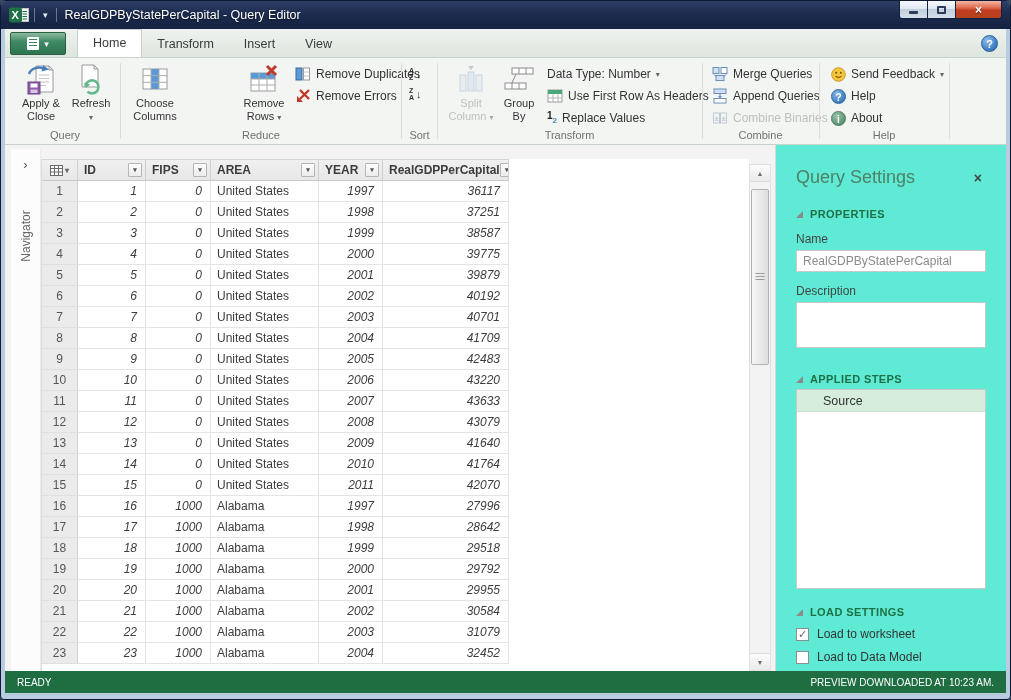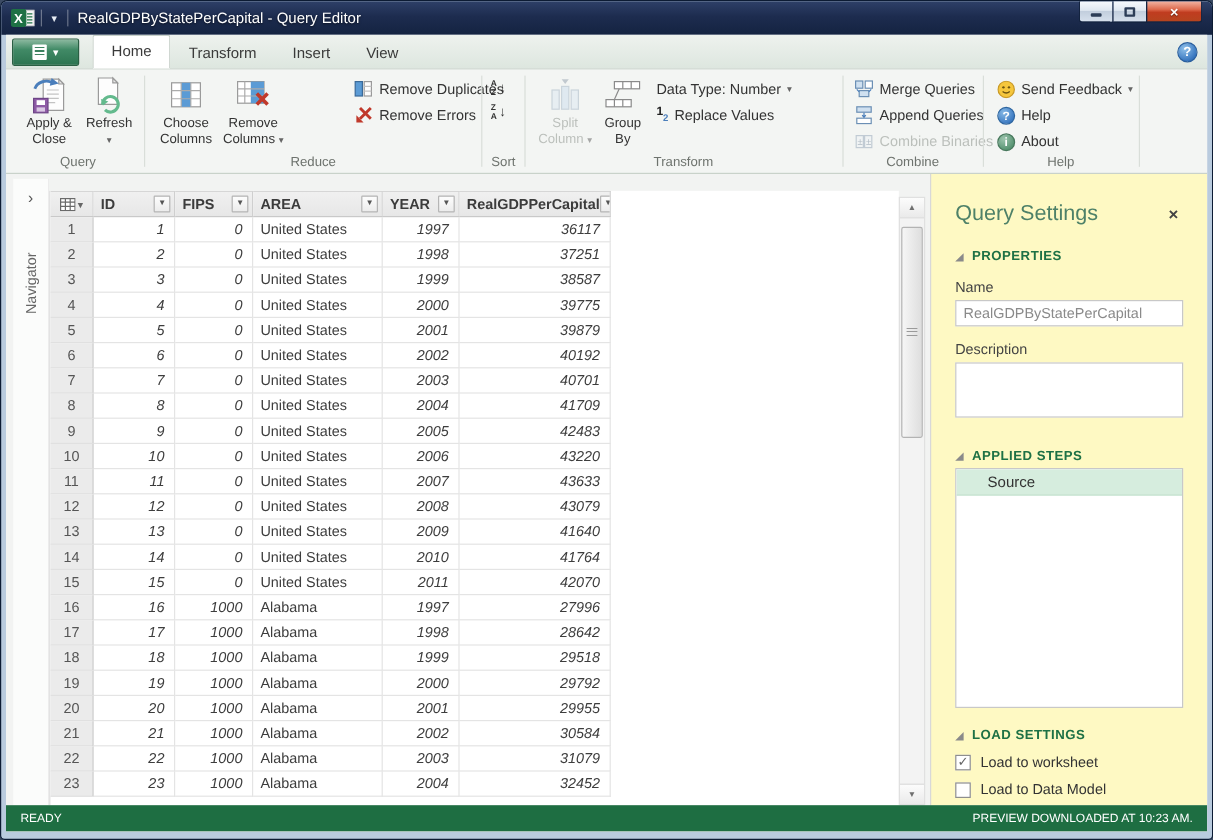--- a/index.html
+++ b/index.html
@@ -211,18 +211,6 @@
         </div>
         <span class="rb-lbl">Choose Columns</span>
       </div>
-      <div class="rb-big" style="left:178px;">
-        <div class="ric">
-          <svg width="30" height="30" viewBox="0 0 30 30">
-            <rect x="2" y="4" width="22" height="18" fill="#fff" stroke="#9a9a9a"></rect>
-            <rect x="13" y="4" width="11" height="18" fill="#5b9bd5"></rect>
-            <path d="M2 10 h22 M2 16 h22 M8 4 v18" stroke="#ababab" fill="none"></path>
-            <path d="M18 14 l9 9 M27 14 l-9 9" stroke="#c0392b" stroke-width="3"></path>
-          </svg>
-        </div>
-        <span class="rb-lbl">Remove Columns</span>
-        <span class="dd">▾</span>
-      </div>
       <div class="rb-stack" style="left:286px;top:5px;">
         <div class="rb-row">
           <span>

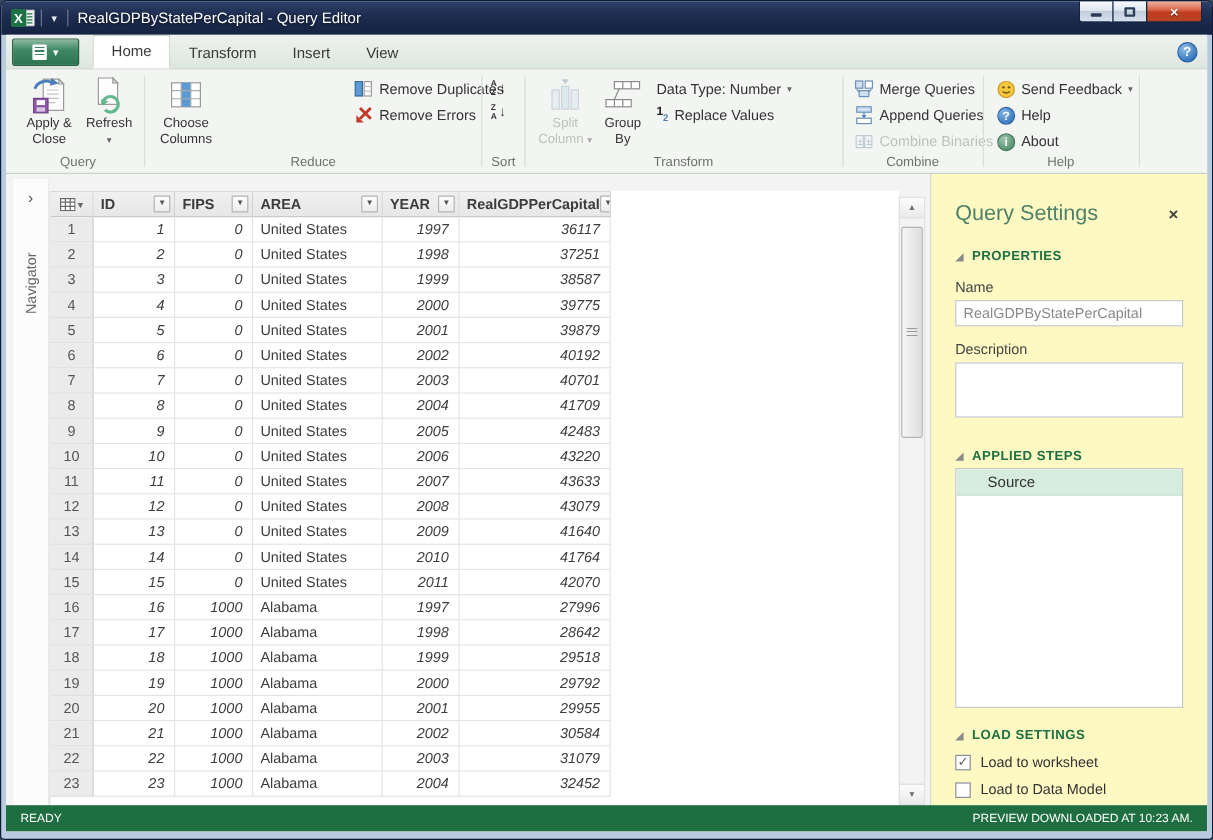--- a/index.html
+++ b/index.html
@@ -211,6 +211,18 @@
         </div>
         <span class="rb-lbl">Choose Columns</span>
       </div>
+      <div class="rb-big" style="left:236px;width:46px;">
+        <div class="ric">
+          <svg width="30" height="30" viewBox="0 0 30 30">
+            <rect x="2" y="9" width="24" height="18" fill="#fff" stroke="#9a9a9a"></rect>
+            <rect x="2" y="9" width="24" height="6" fill="#5b9bd5"></rect>
+            <path d="M2 15 h24 M2 21 h24 M10 9 v18 M18 9 v18" stroke="#ababab" fill="none"></path>
+            <path d="M18 2 l9 9 M27 2 l-9 9" stroke="#c0392b" stroke-width="3"></path>
+          </svg>
+        </div>
+        <span class="rb-lbl">Remove Rows</span>
+        <span class="dd">▾</span>
+      </div>
       <div class="rb-stack" style="left:286px;top:5px;">
         <div class="rb-row">
           <span>

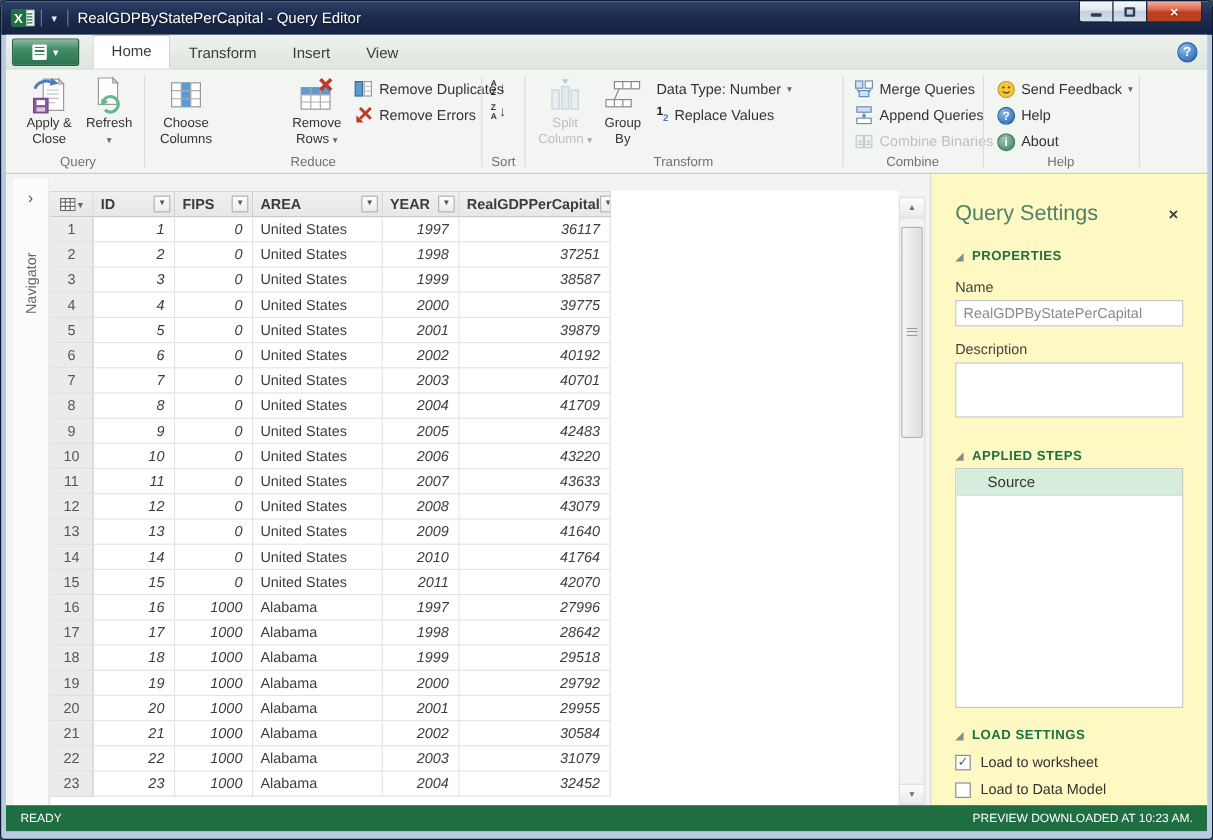--- a/index.html
+++ b/index.html
@@ -296,6 +296,16 @@
           <span class="dd">▾</span>
         </div>
         <div class="rb-row">
+          <span>
+            <svg width="16" height="16" viewBox="0 0 16 16">
+              <rect x="1" y="2" width="14" height="12" fill="#fff" stroke="#9a9a9a"></rect>
+              <rect x="1" y="2" width="14" height="4" fill="#4aa777"></rect>
+              <path d="M1 10 h14 M6 6 v8 M11 6 v8" stroke="#b5b5b5" fill="none"></path>
+            </svg>
+          </span>
+          <span>Use First Row As Headers</span>
+        </div>
+        <div class="rb-row">
           <span style="display:flex;align-items:flex-start;font-size:10px;font-weight:bold;color:#222;line-height:10px;">
             <span>1</span>
               <span style="font-size:8px;margin-top:5px;color:#4a7ebb;">2</span>

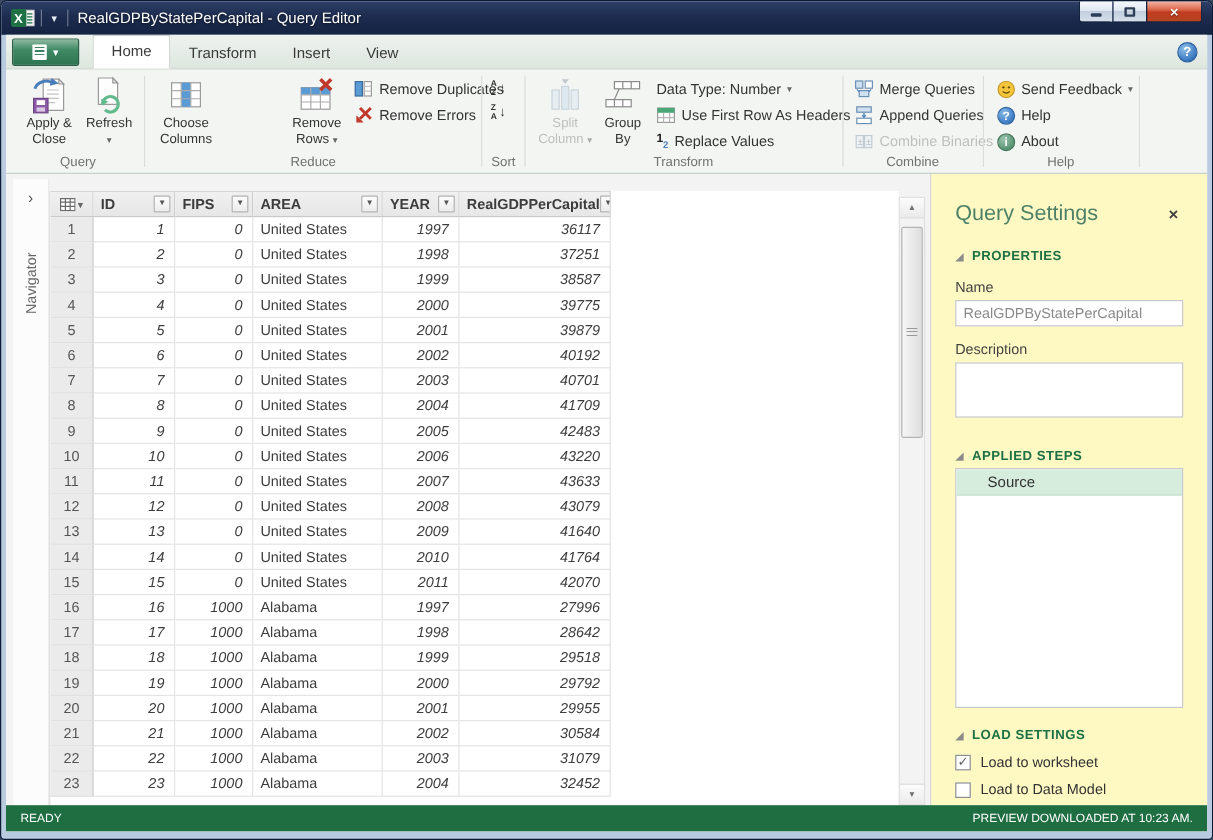--- a/index.html
+++ b/index.html
@@ -95,7 +95,7 @@
   .grip { position:absolute; top:50%; left:50%; width:9px; height:8px; transform:translate(-50%,-50%);
     background:repeating-linear-gradient(#9a9a9a 0 1px, transparent 1px 3px); }
   
-  .panel { position:absolute; left:770px; right:0; top:0; bottom:22px; background:#fef9c3; border-left:1px solid #d8d8d8;
+  .panel { position:absolute; left:770px; right:0; top:0; bottom:22px; background:#5eead4; border-left:1px solid #d8d8d8;
     padding:0 20px; overflow:hidden; }
   .qs-titlerow { display:flex; align-items:center; justify-content:space-between; margin-top:22px; }
   .qs-title { font-size:18px; color:#4e8168; font-weight:normal; }

